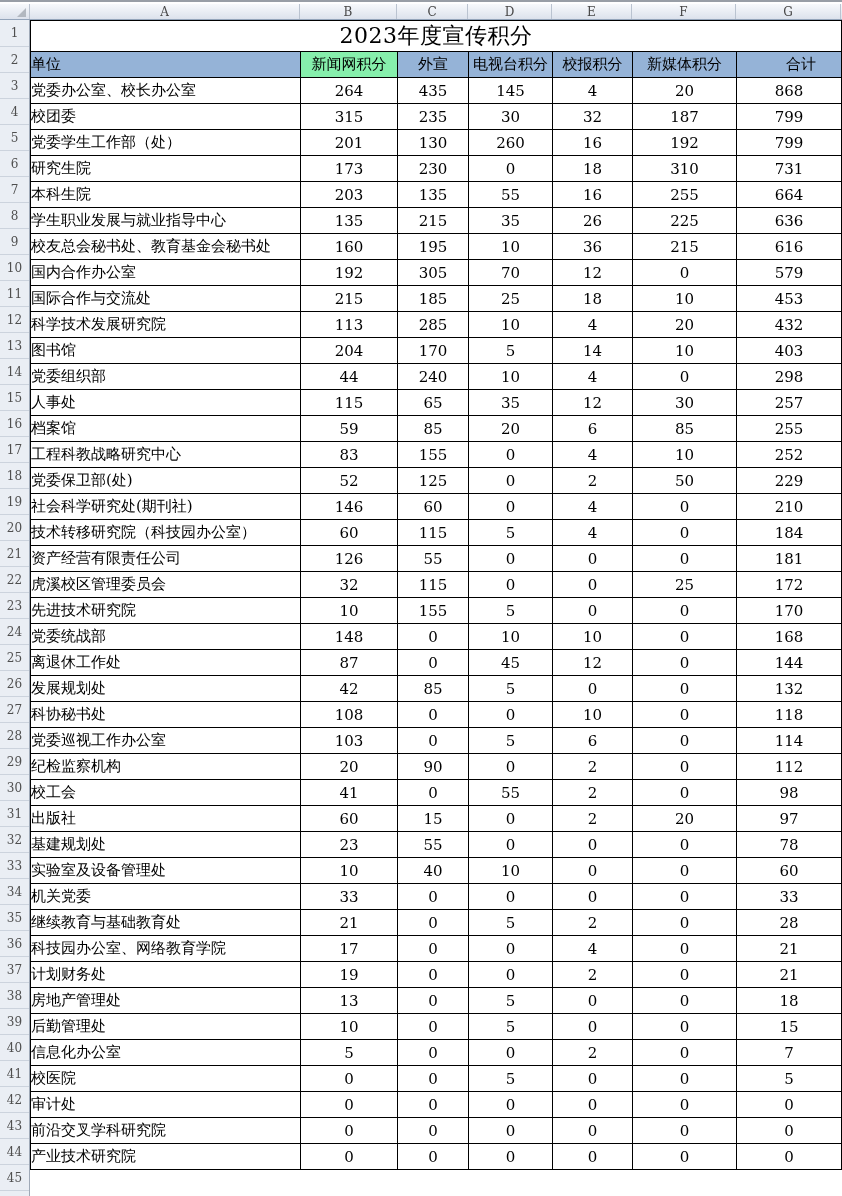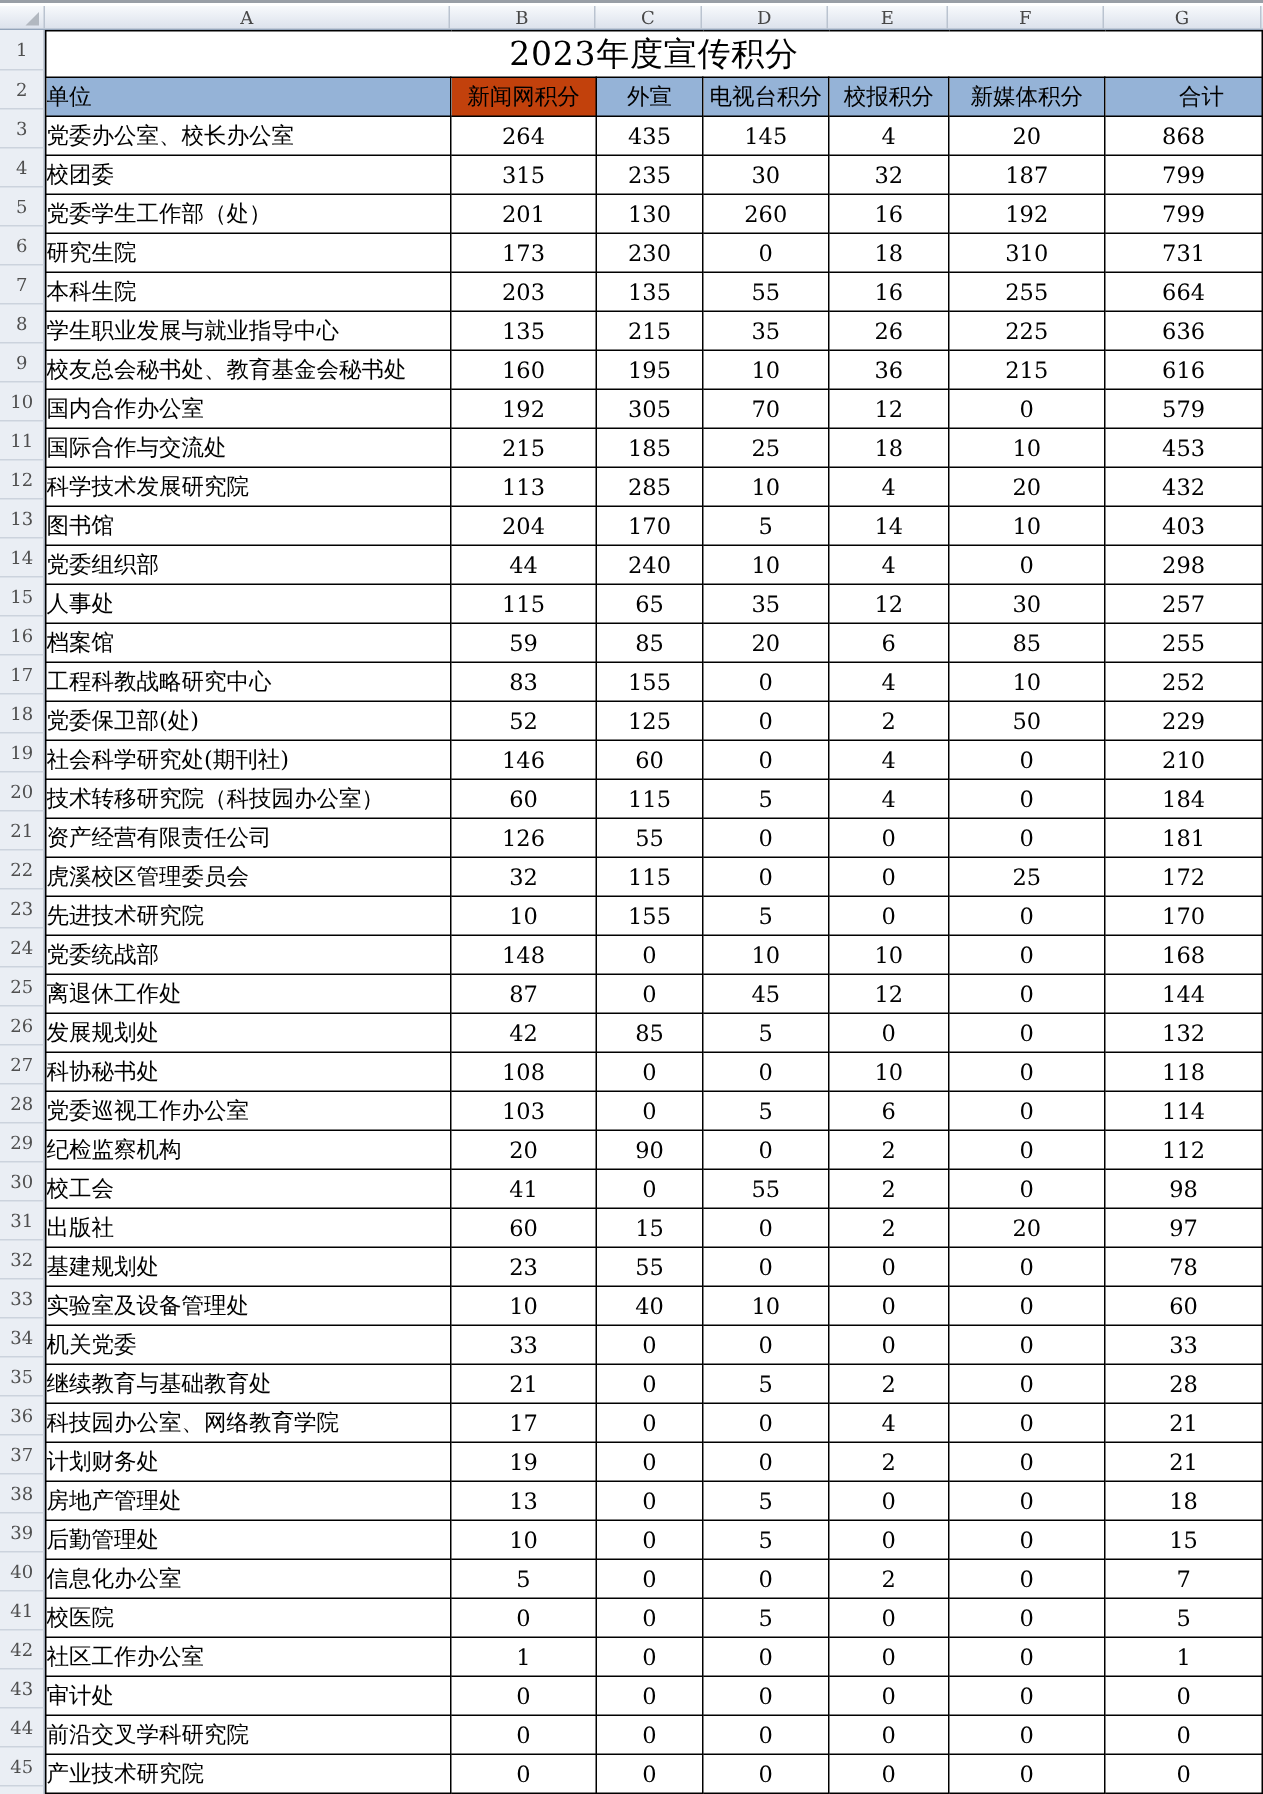--- a/index.html
+++ b/index.html
@@ -136,7 +136,7 @@
         </tr>
         <tr id="head-row">
             <td class="hcell a-col" style="background: rgb(149, 179, 215);">单位</td>
-            <td class="hcell" style="background: #c2410c;">新闻网积分</td>
+            <td class="hcell" style="background: #86efac;">新闻网积分</td>
             <td class="hcell" style="background: rgb(149, 179, 215);">外宣</td>
             <td class="hcell" style="background: rgb(149, 179, 215);">电视台积分</td>
             <td class="hcell" style="background: rgb(149, 179, 215);">校报积分</td>

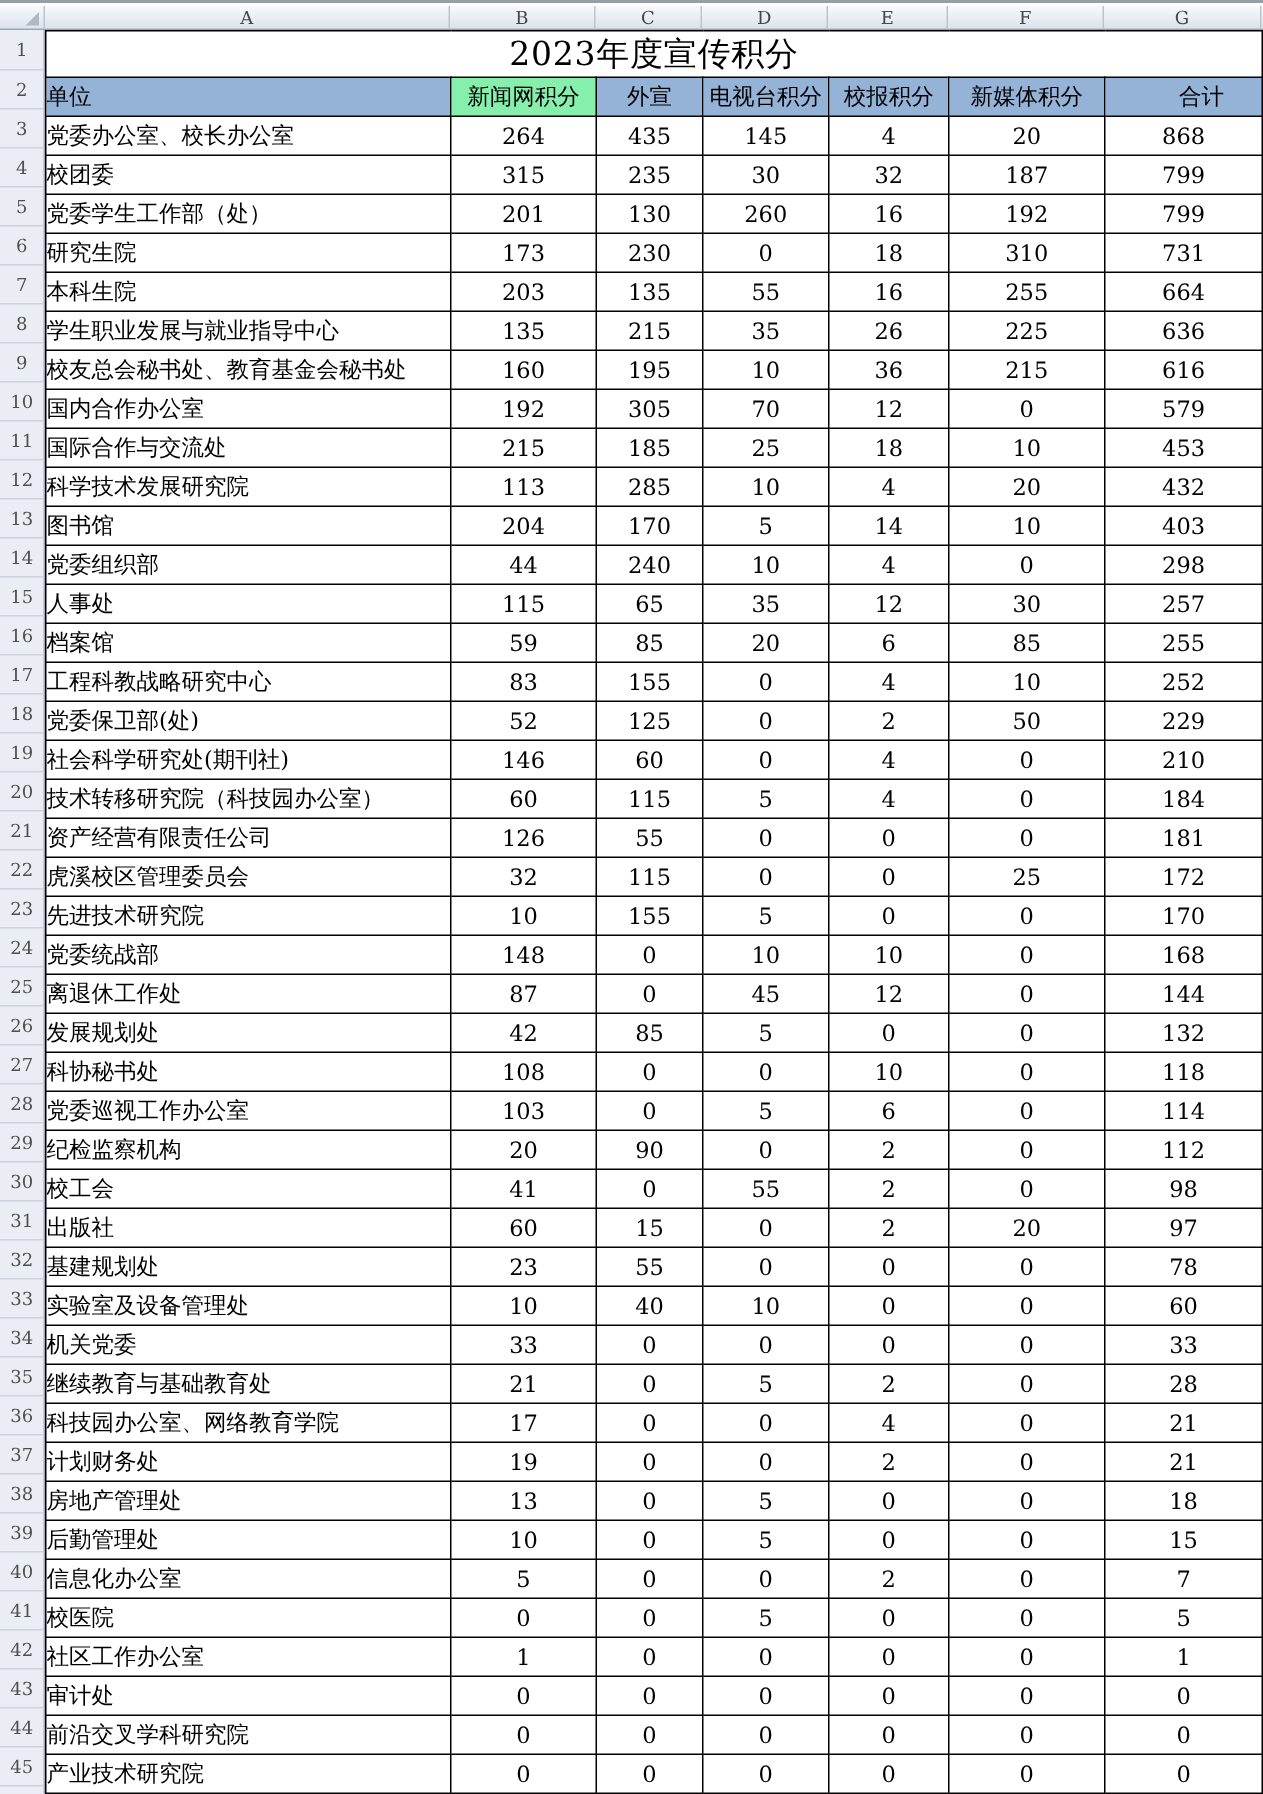--- a/index.html
+++ b/index.html
@@ -496,15 +496,6 @@
             <td class="v-col">5</td>
           </tr>
           <tr>
-            <td class="a-col">社区工作办公室</td>
-            <td class="v-col">1</td>
-            <td class="v-col">0</td>
-            <td class="v-col">0</td>
-            <td class="v-col">0</td>
-            <td class="v-col">0</td>
-            <td class="v-col">1</td>
-          </tr>
-          <tr>
             <td class="a-col">审计处</td>
             <td class="v-col">0</td>
             <td class="v-col">0</td>

